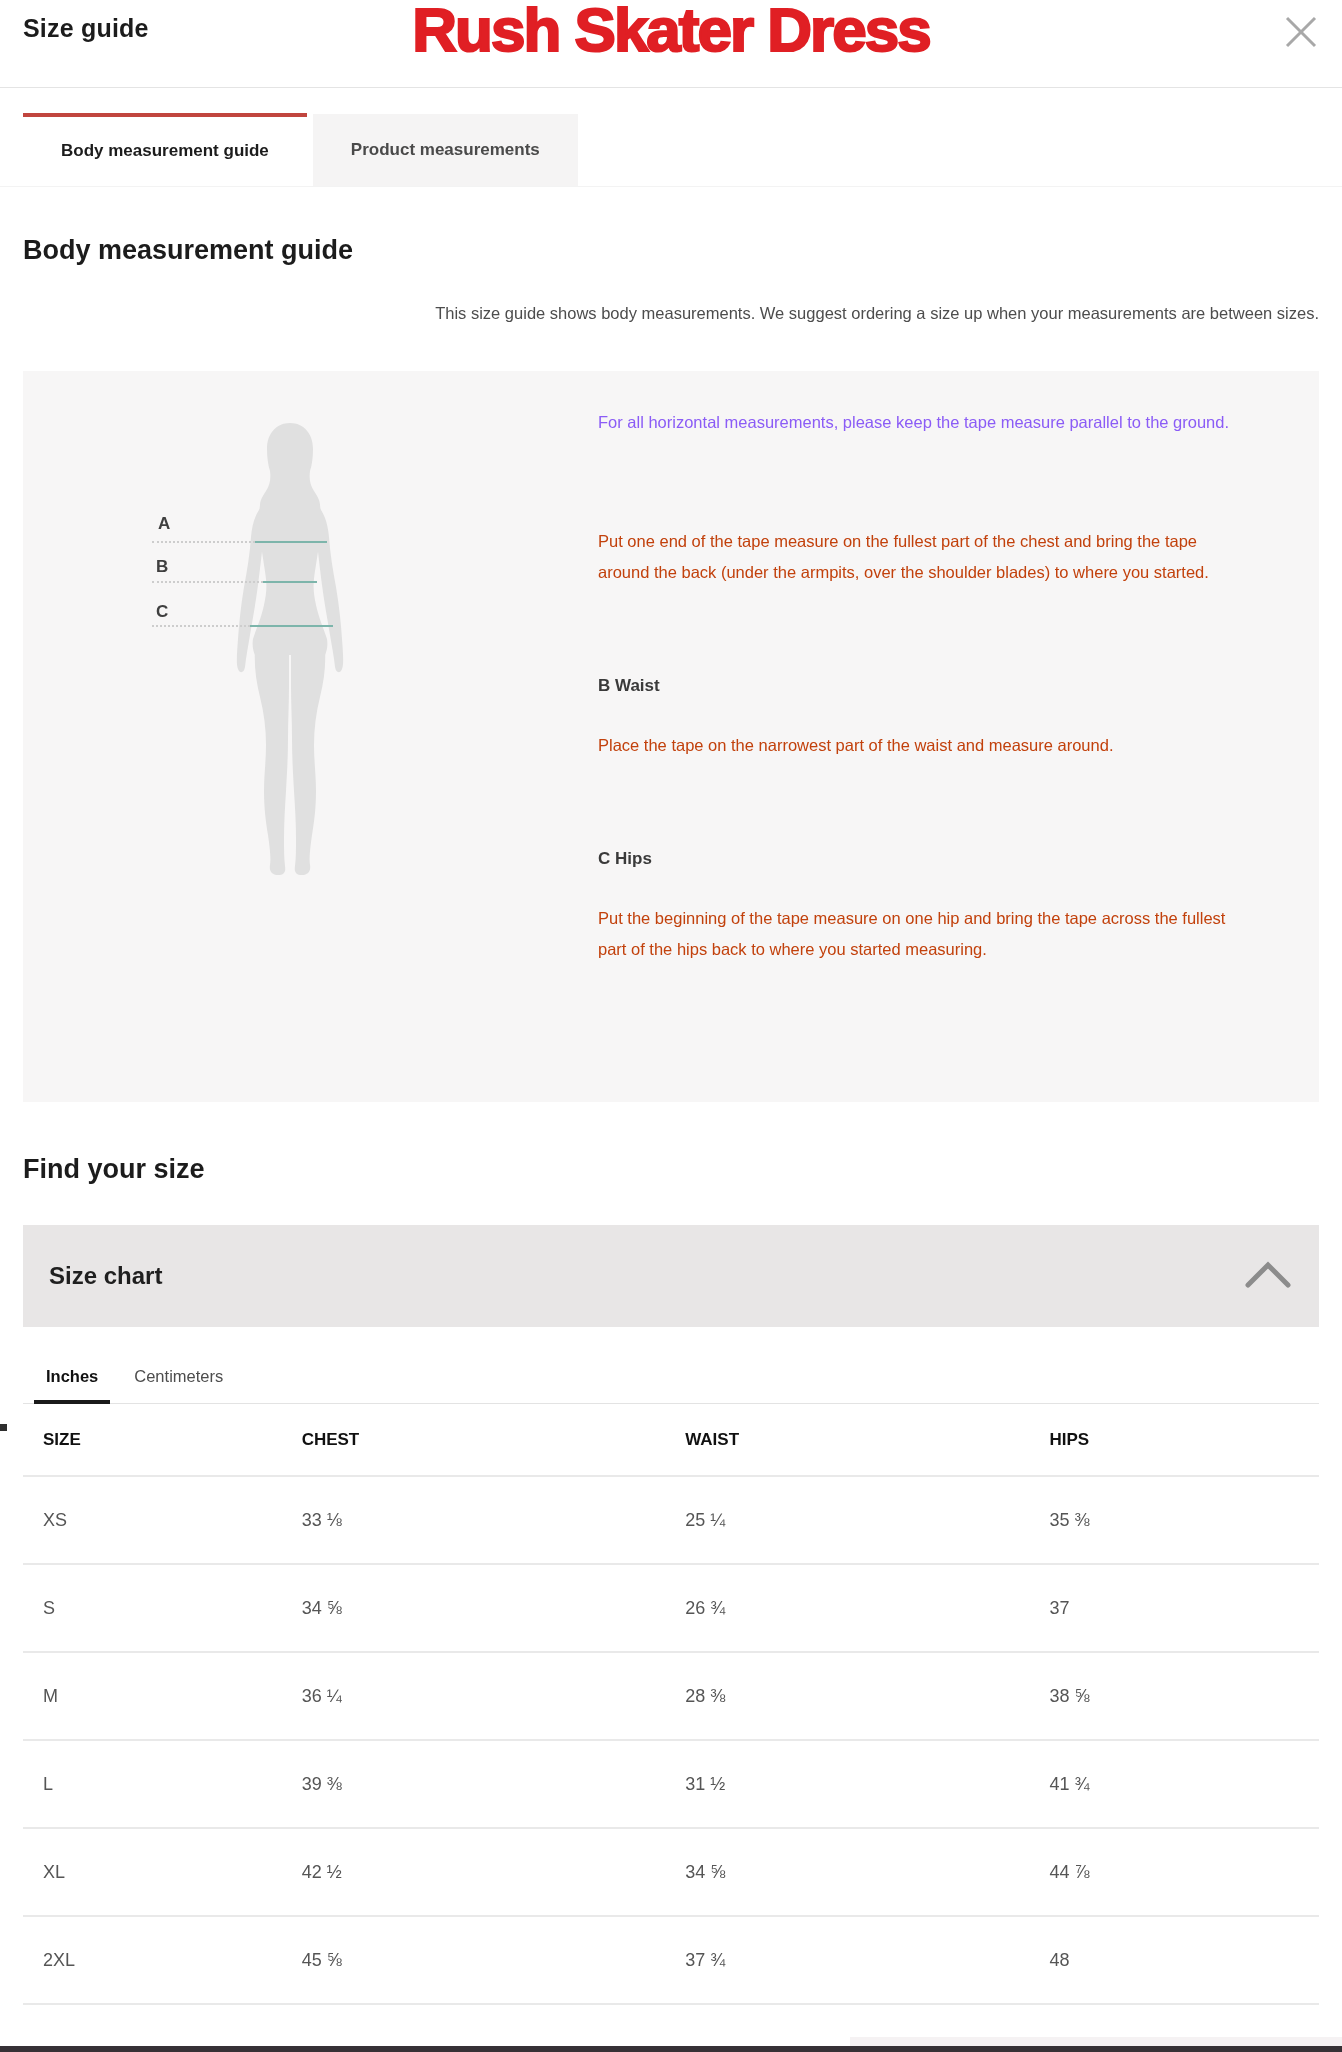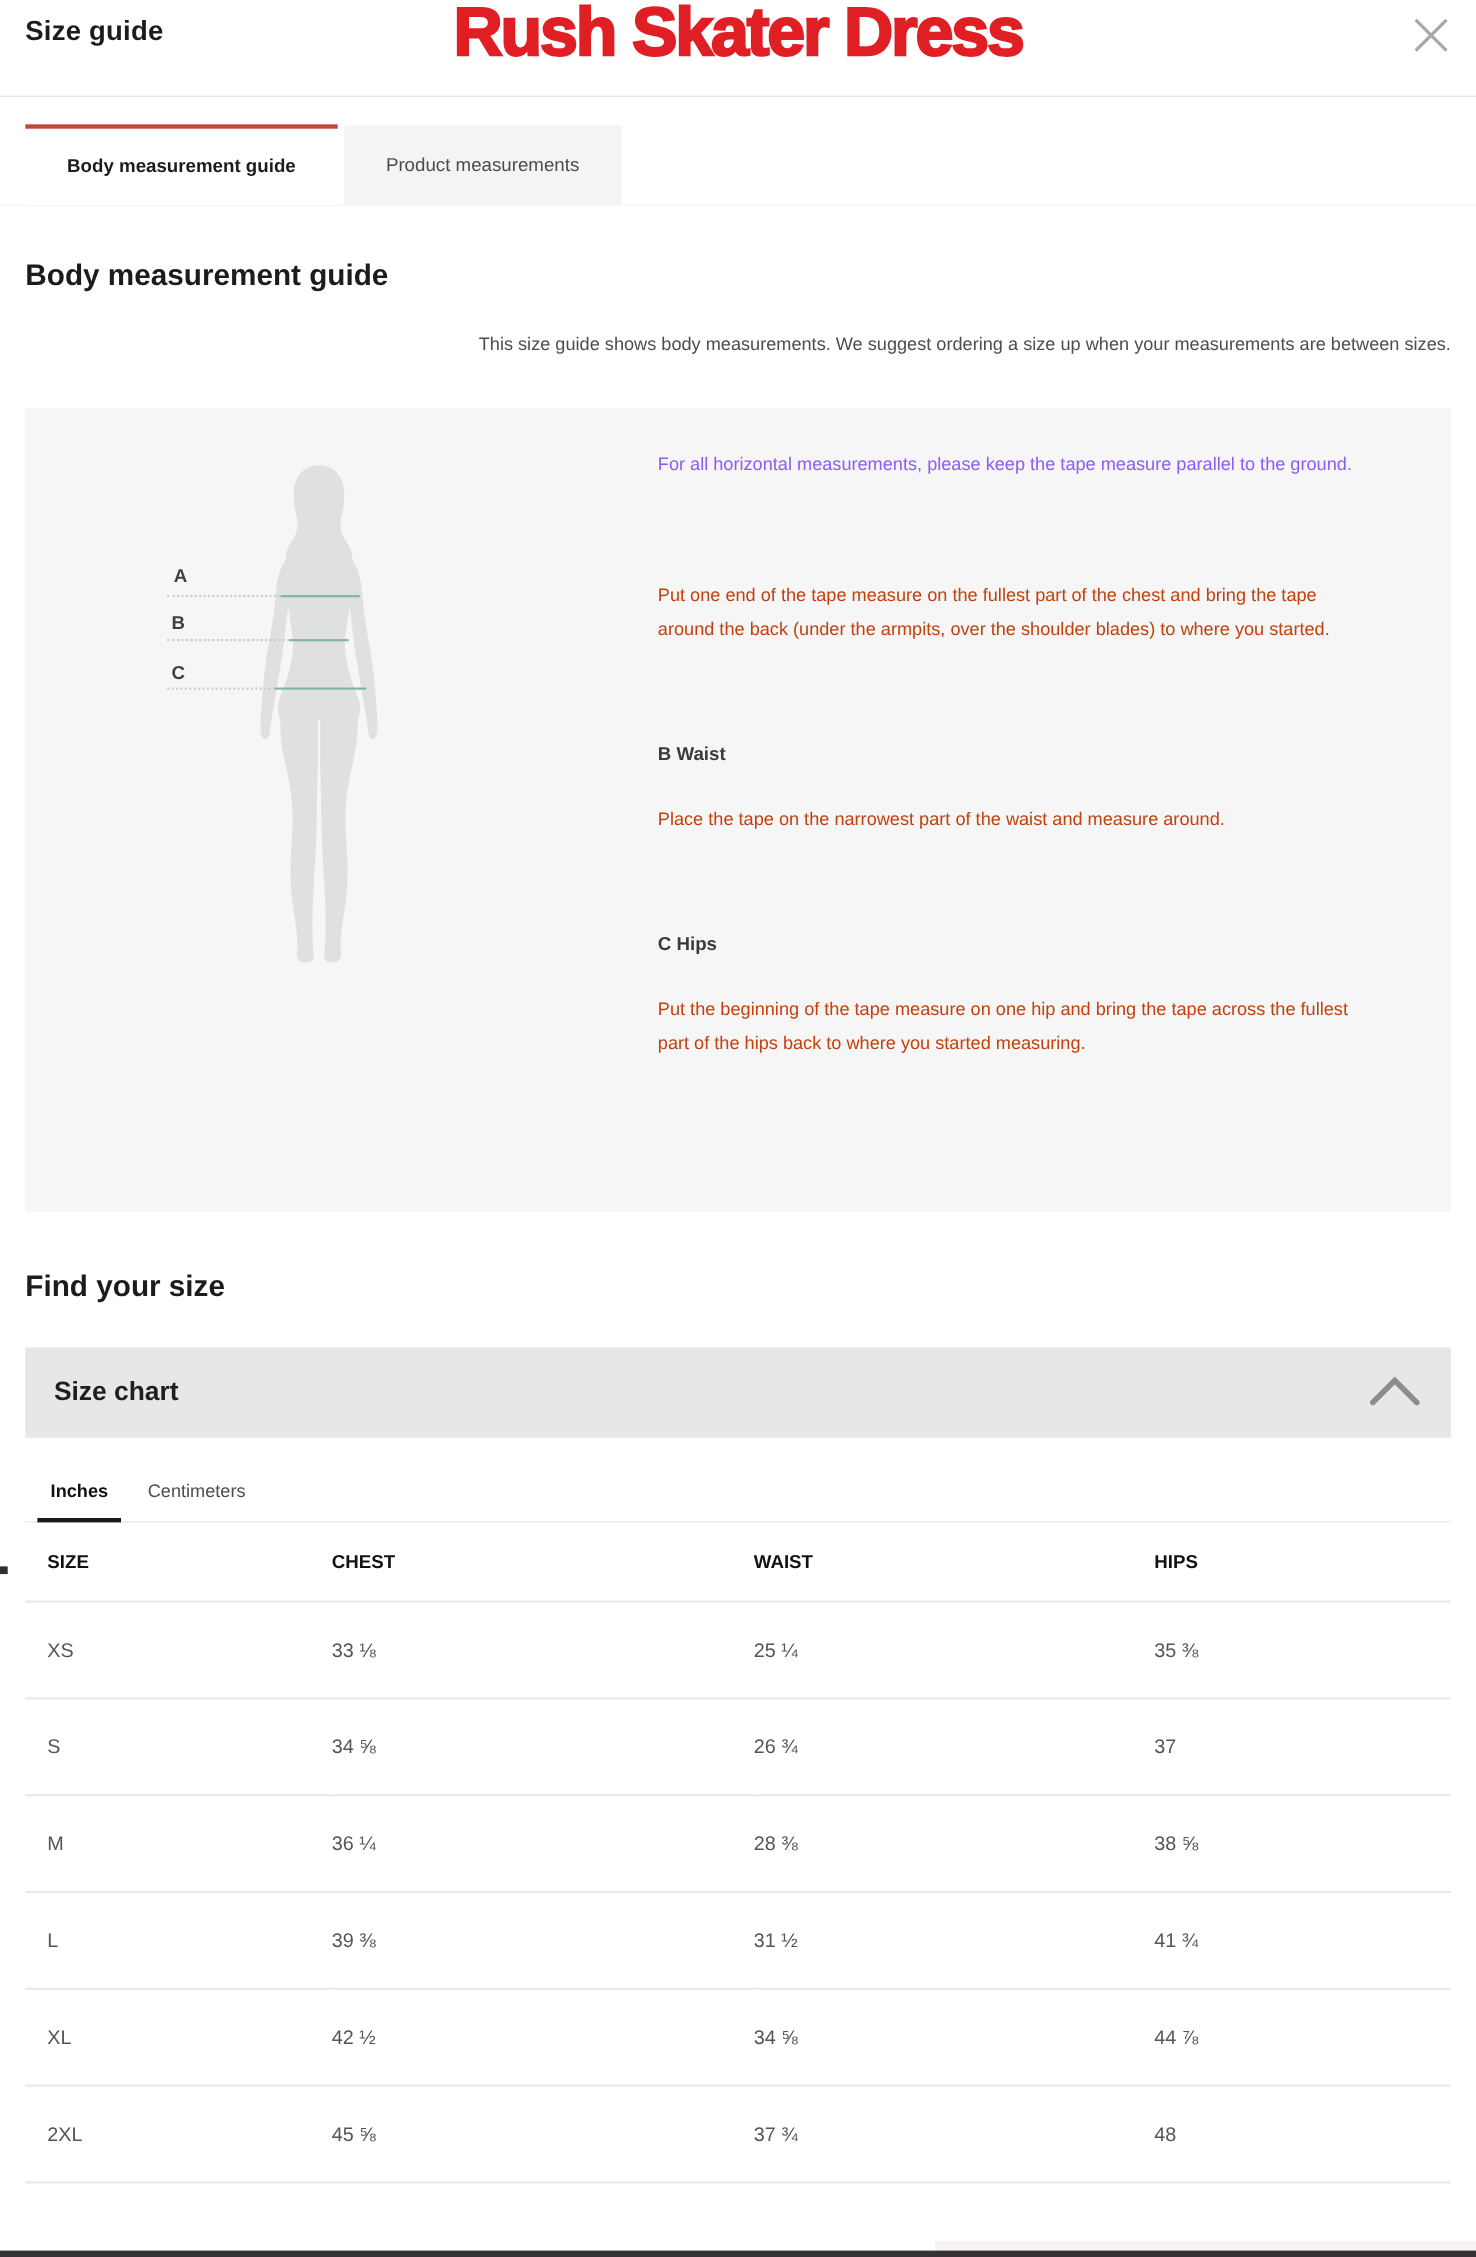--- a/index.html
+++ b/index.html
@@ -35,7 +35,7 @@
     margin-bottom:-1px; border-bottom:1px solid #fff;
   }
   .tab.inactive {
-    background:#f5f4f4; color:#4a4a4a; font-weight:normal; margin-left:6px; height:72px; margin-top:1px;
+    background:#f5f4f4; color:#4a4a4a; font-weight:bold; margin-left:6px; height:72px; margin-top:1px;
   }
   
   .content { padding:0 23px; }

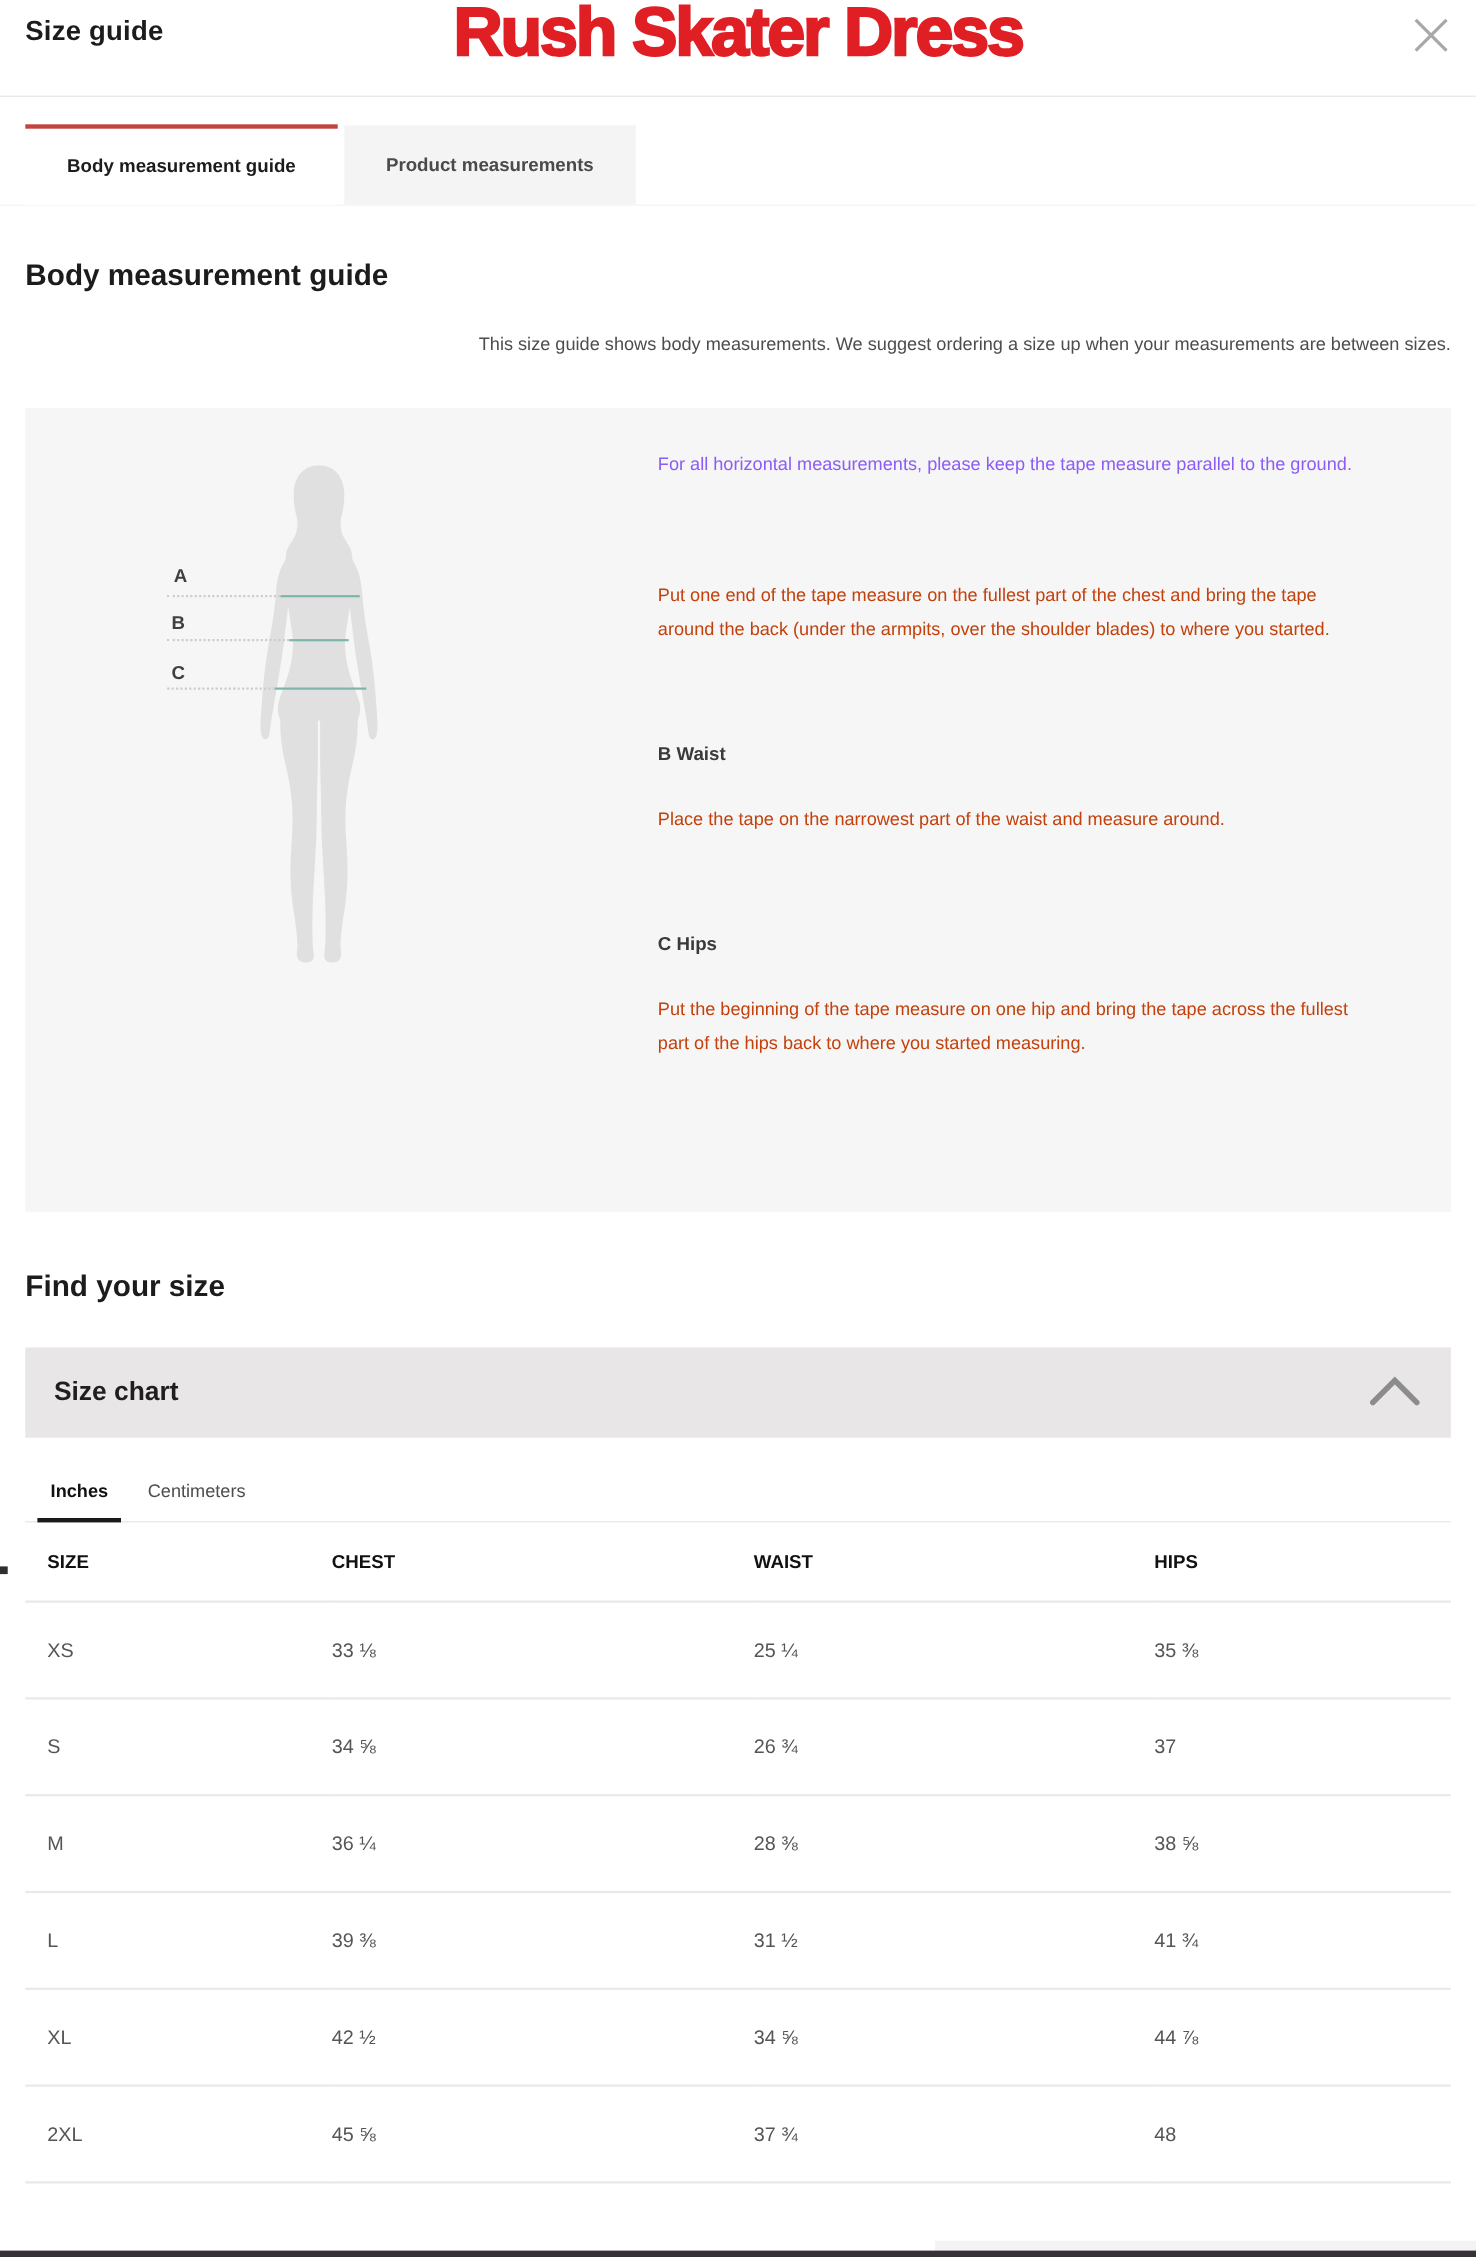--- a/index.html
+++ b/index.html
@@ -59,7 +59,7 @@
   
   .find-heading { margin-top:52px; }
   .size-chart-bar {
-    margin-top:40px; height:82px; background:#e8e6e6;
+    margin-top:40px; height:102px; background:#e8e6e6;
     display:flex; align-items:center; justify-content:space-between;
     padding:0 28px 0 26px; cursor:pointer;
   }

